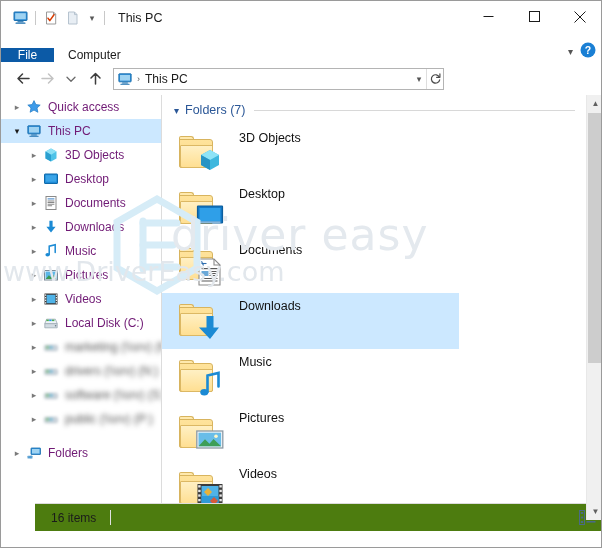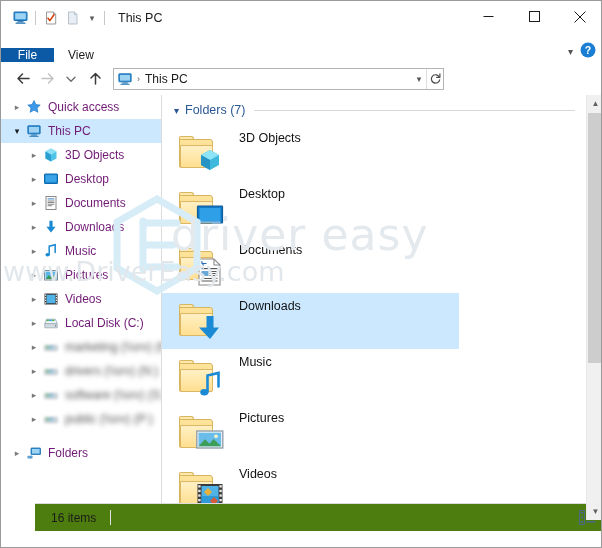--- a/index.html
+++ b/index.html
@@ -466,6 +466,7 @@
 
   <div id="ribbon">
     <div id="tab-file">File</div>
+    <div class="rtab">Computer</div>
     <div class="rtab">View</div>
     <div id="ribbon-right">
       <div id="ribbon-collapse">▾</div>

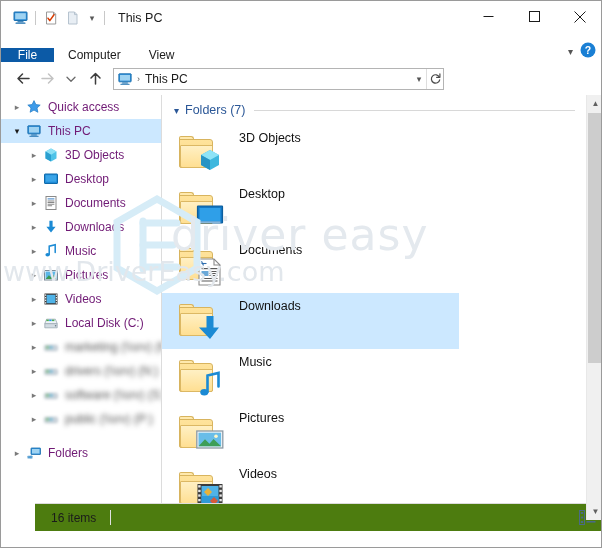--- a/index.html
+++ b/index.html
@@ -467,7 +467,6 @@
   <div id="ribbon">
     <div id="tab-file">File</div>
     <div class="rtab">Computer</div>
-    <div class="rtab">View</div>
     <div id="ribbon-right">
       <div id="ribbon-collapse">▾</div>
       <div>

